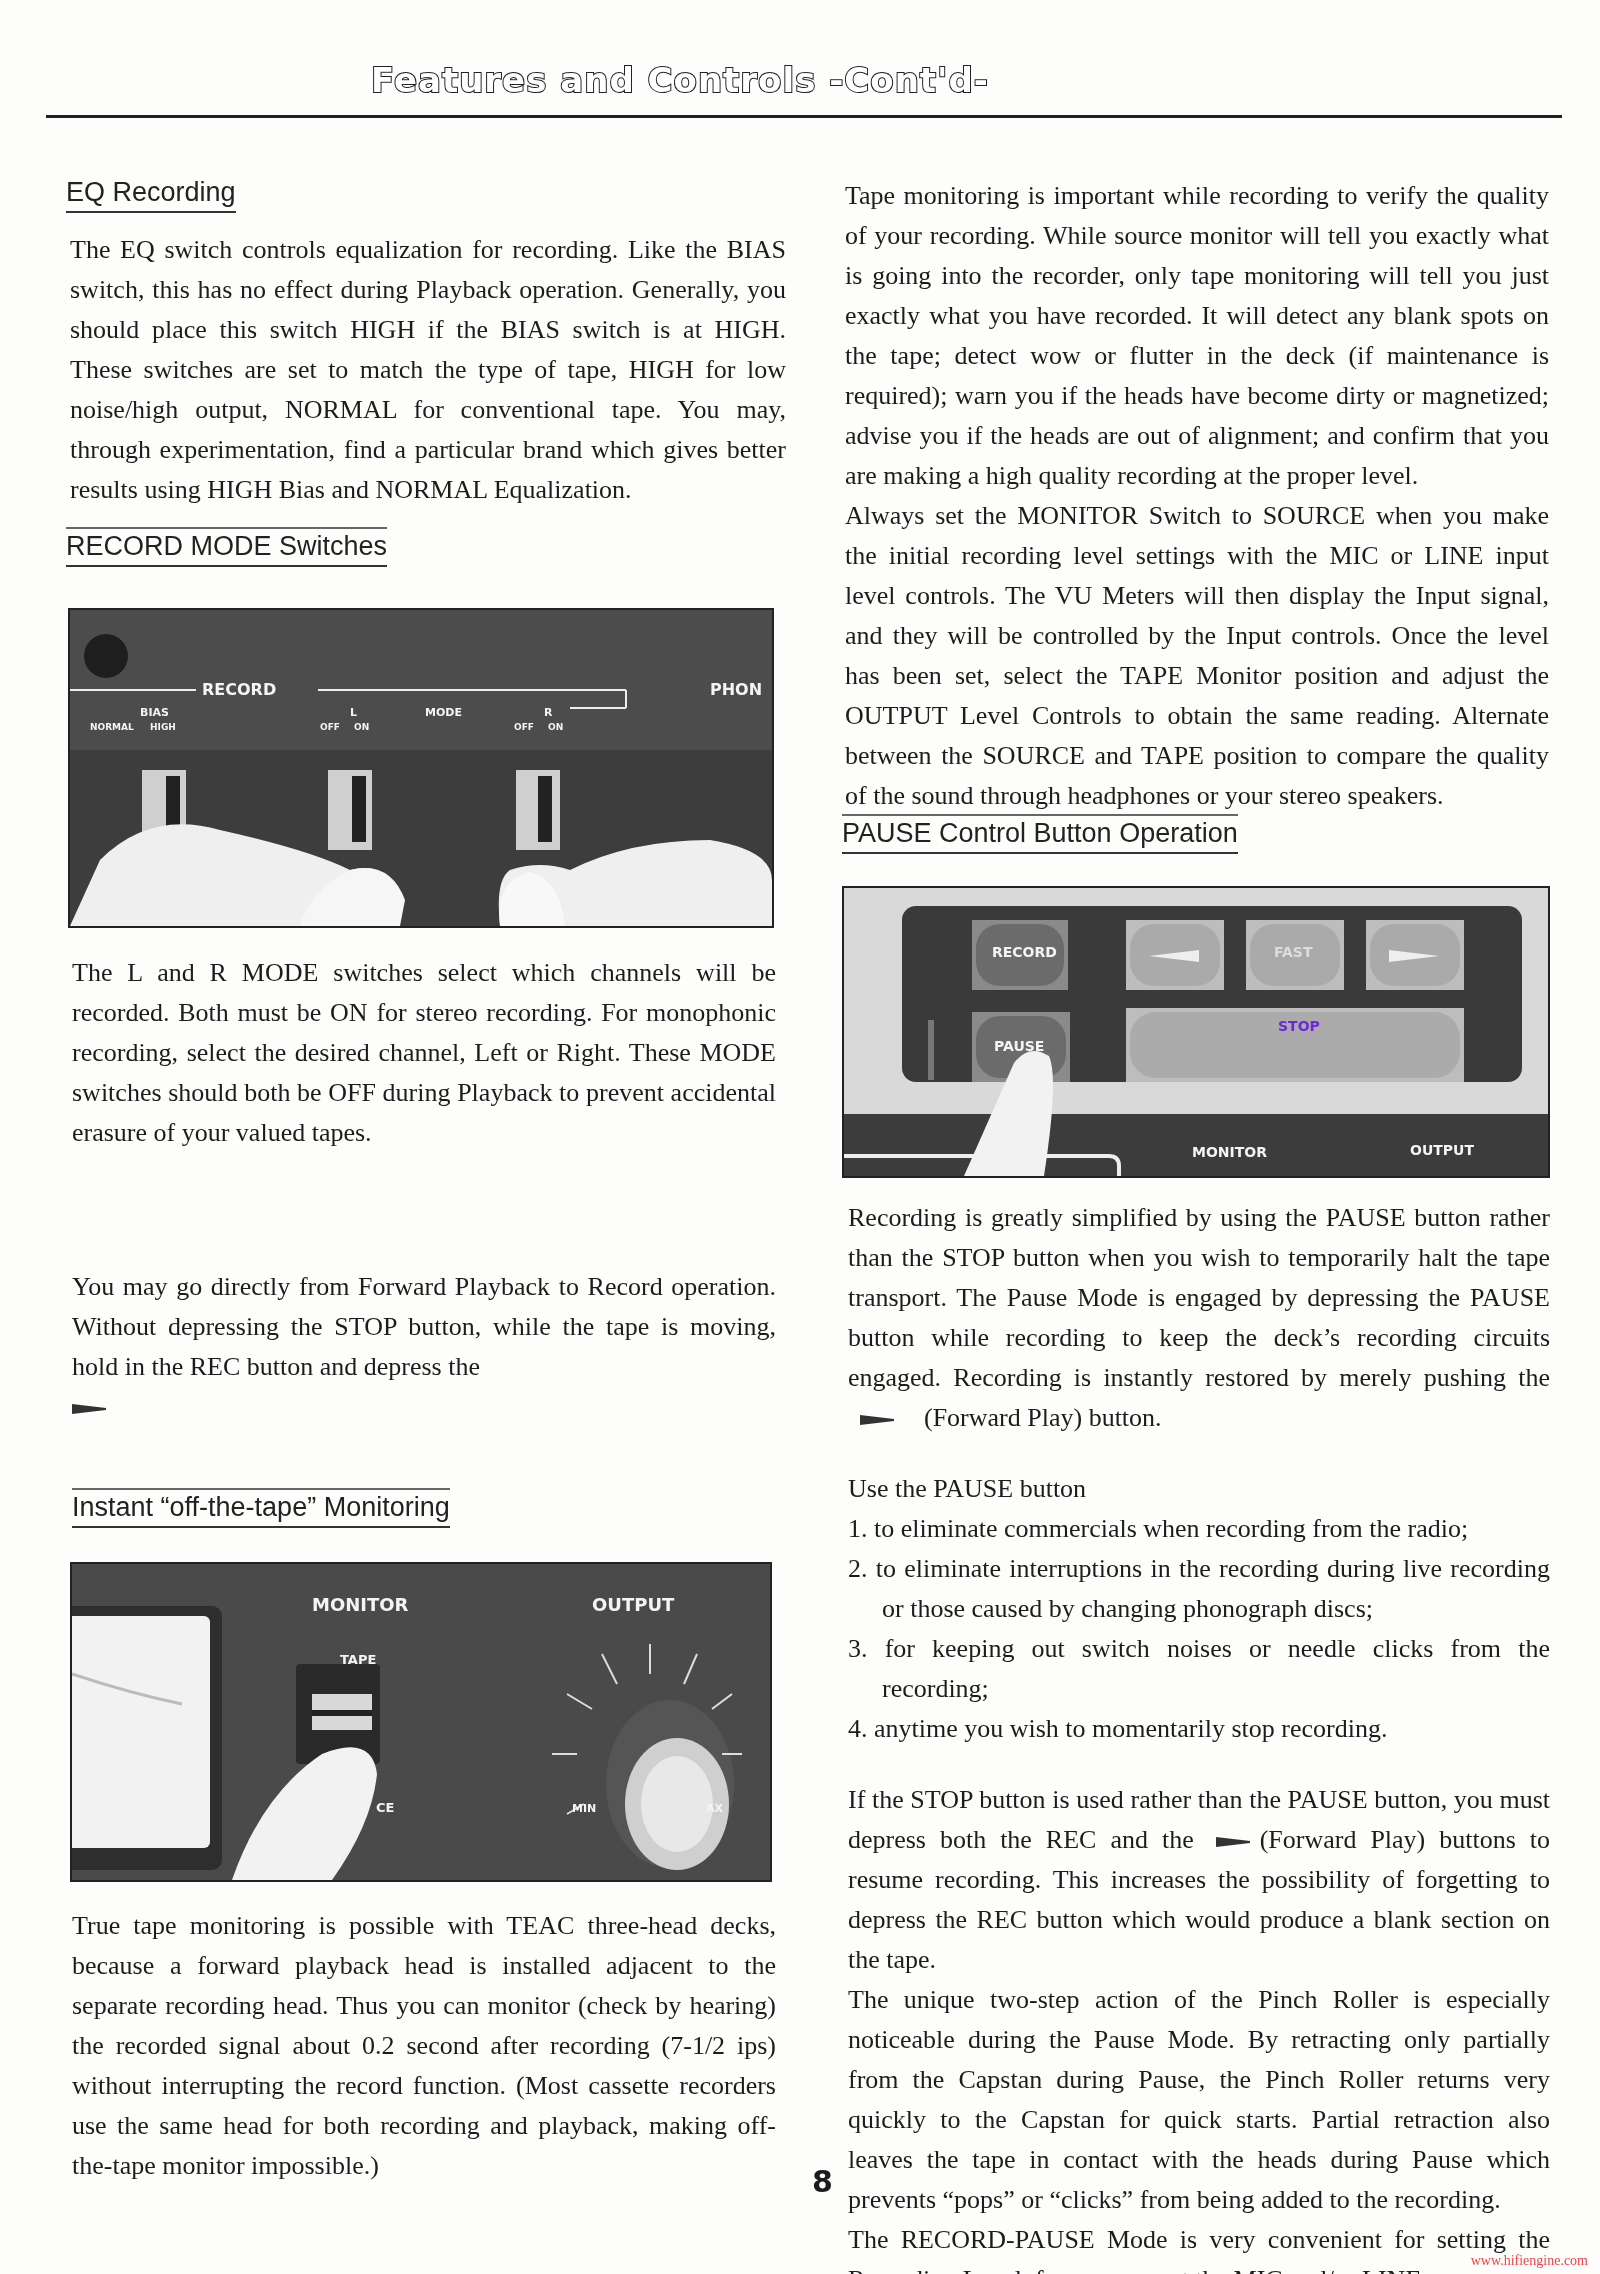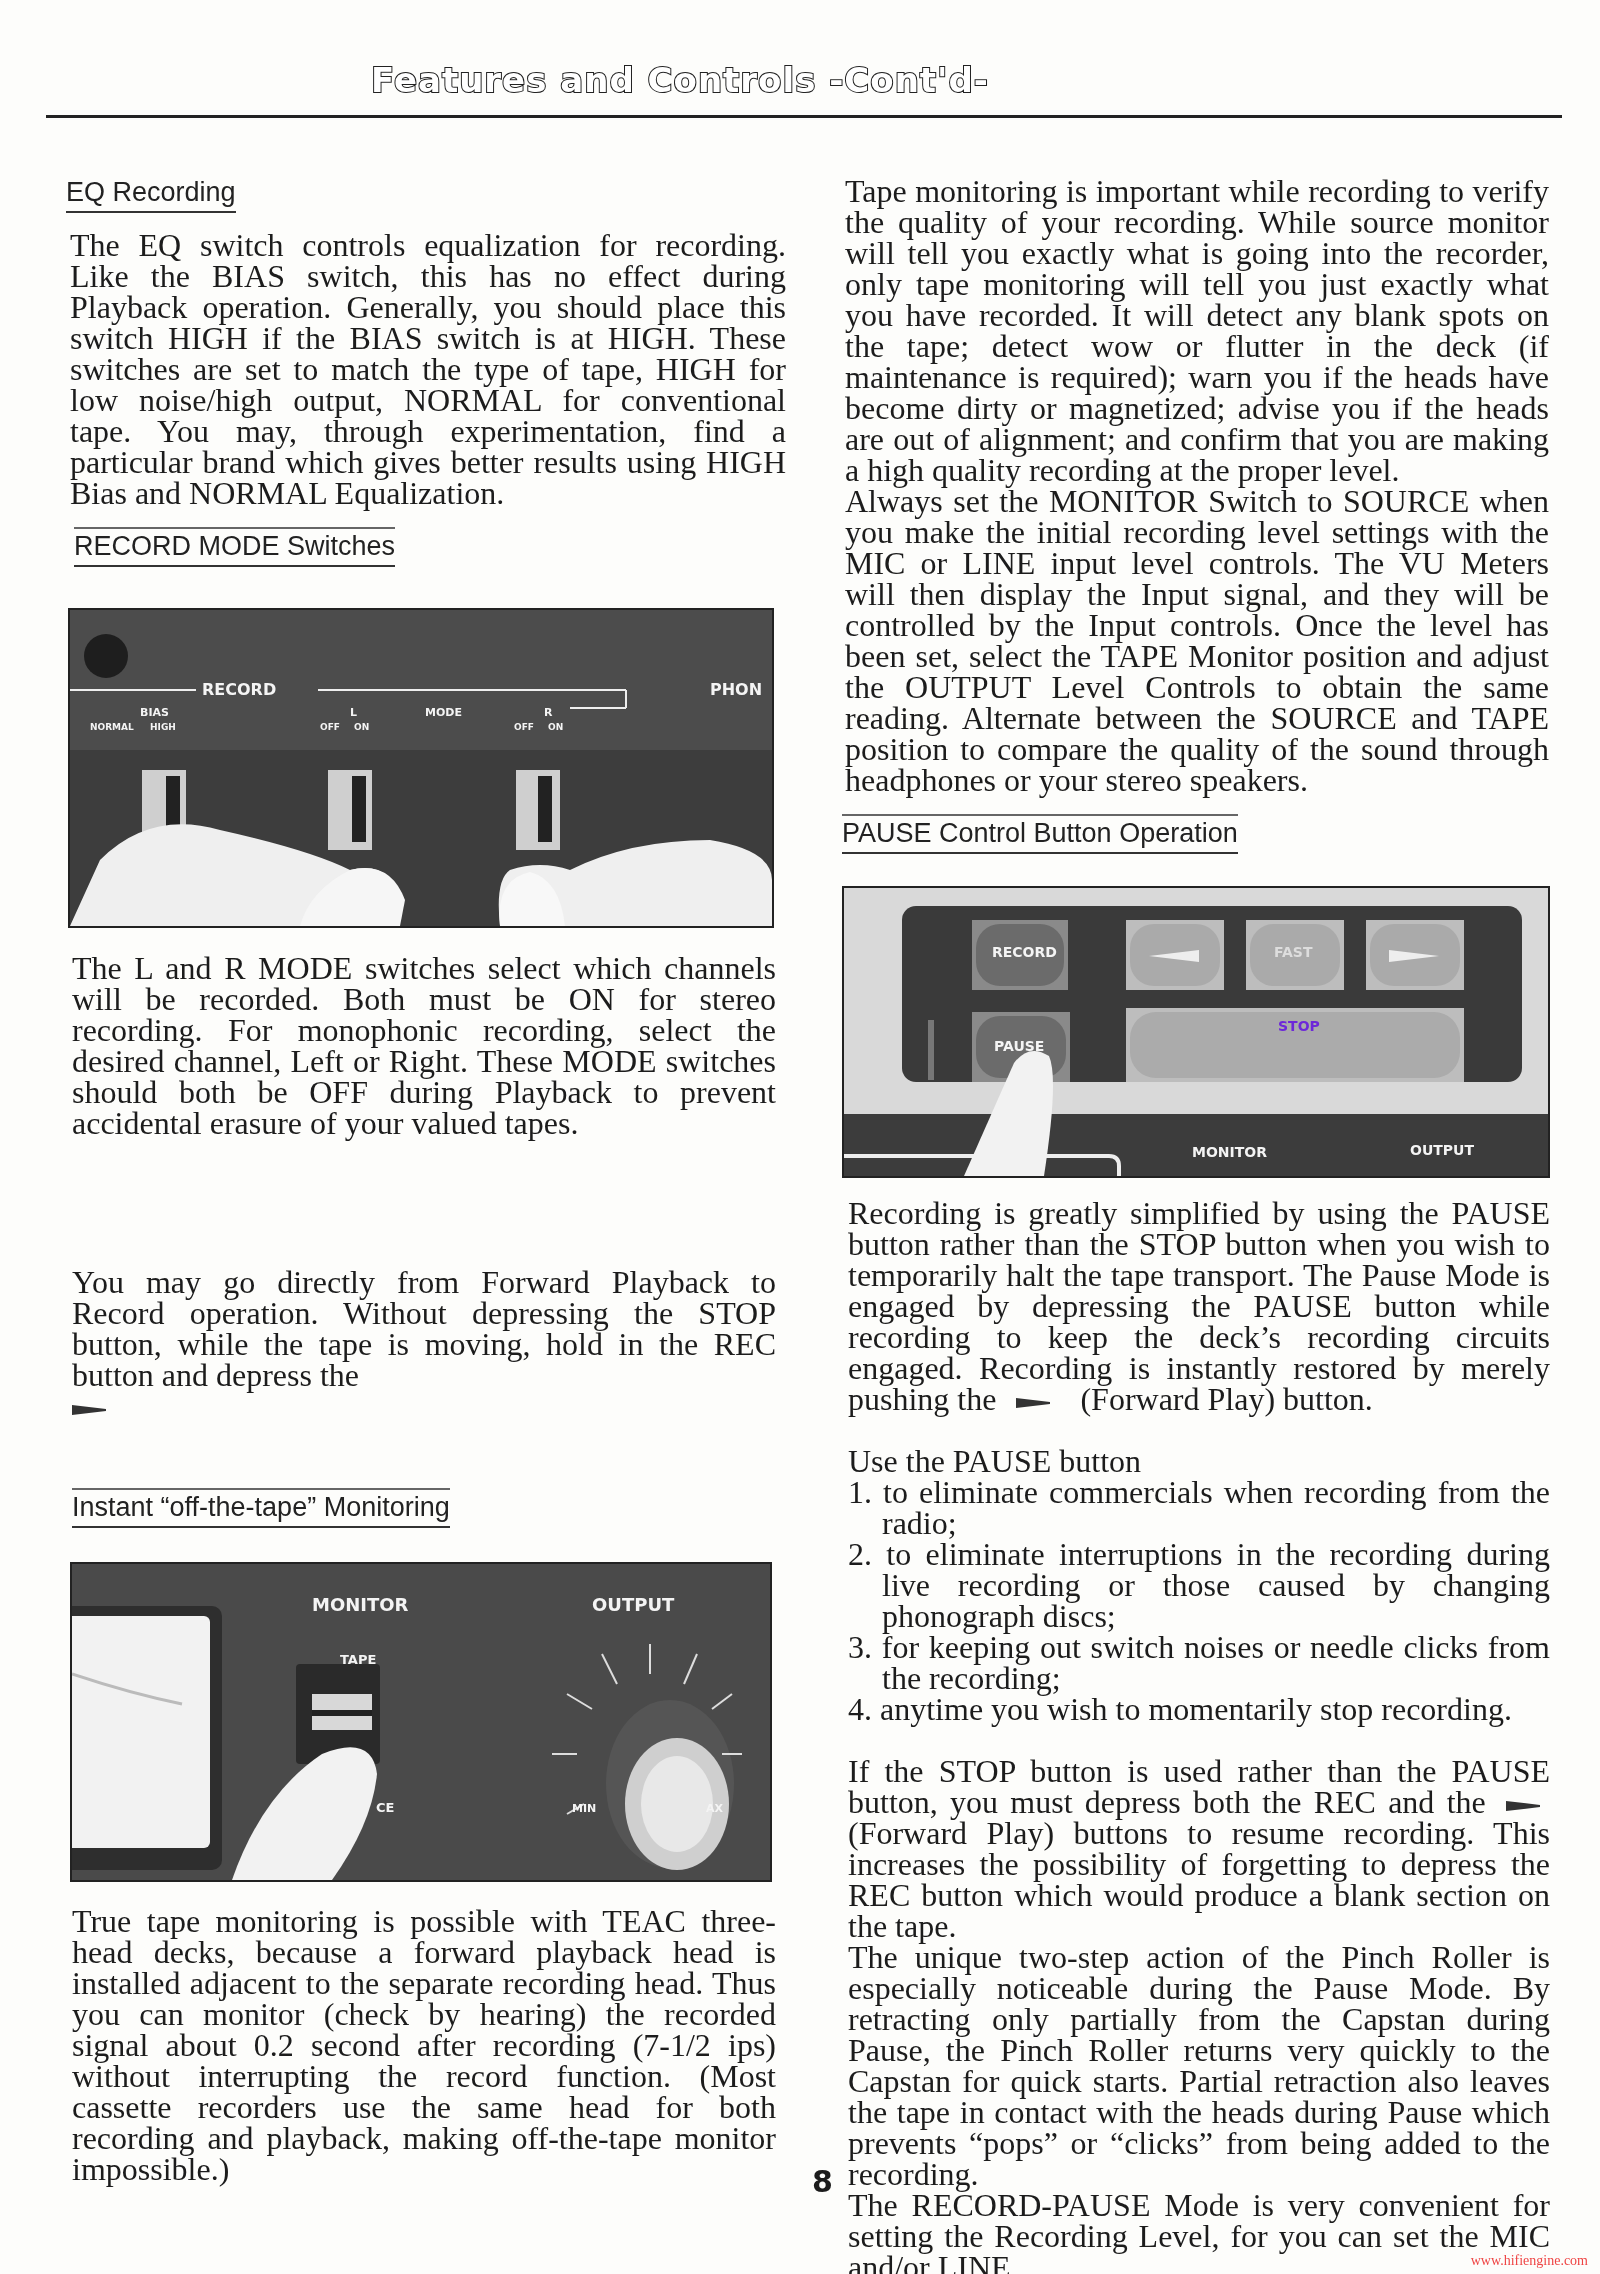--- a/index.html
+++ b/index.html
@@ -12,7 +12,7 @@
     text-shadow: 0 0 0 #222;
   }
   .title-rule { position: absolute; left: 46px; top: 115px; width: 1516px; height: 3px; background: #222; }
-  .col { position: absolute; width: 716px; font-family: "Liberation Serif", serif; font-size: 32px; line-height: 31px; }
+  .col { position: absolute; width: 716px; font-family: "Liberation Serif", serif; font-size: 26px; line-height: 40px; }
   .col p { margin: 0; text-align: justify; }
   .heading {
     position: absolute; font-family: "Liberation Sans", sans-serif; font-size: 27px;

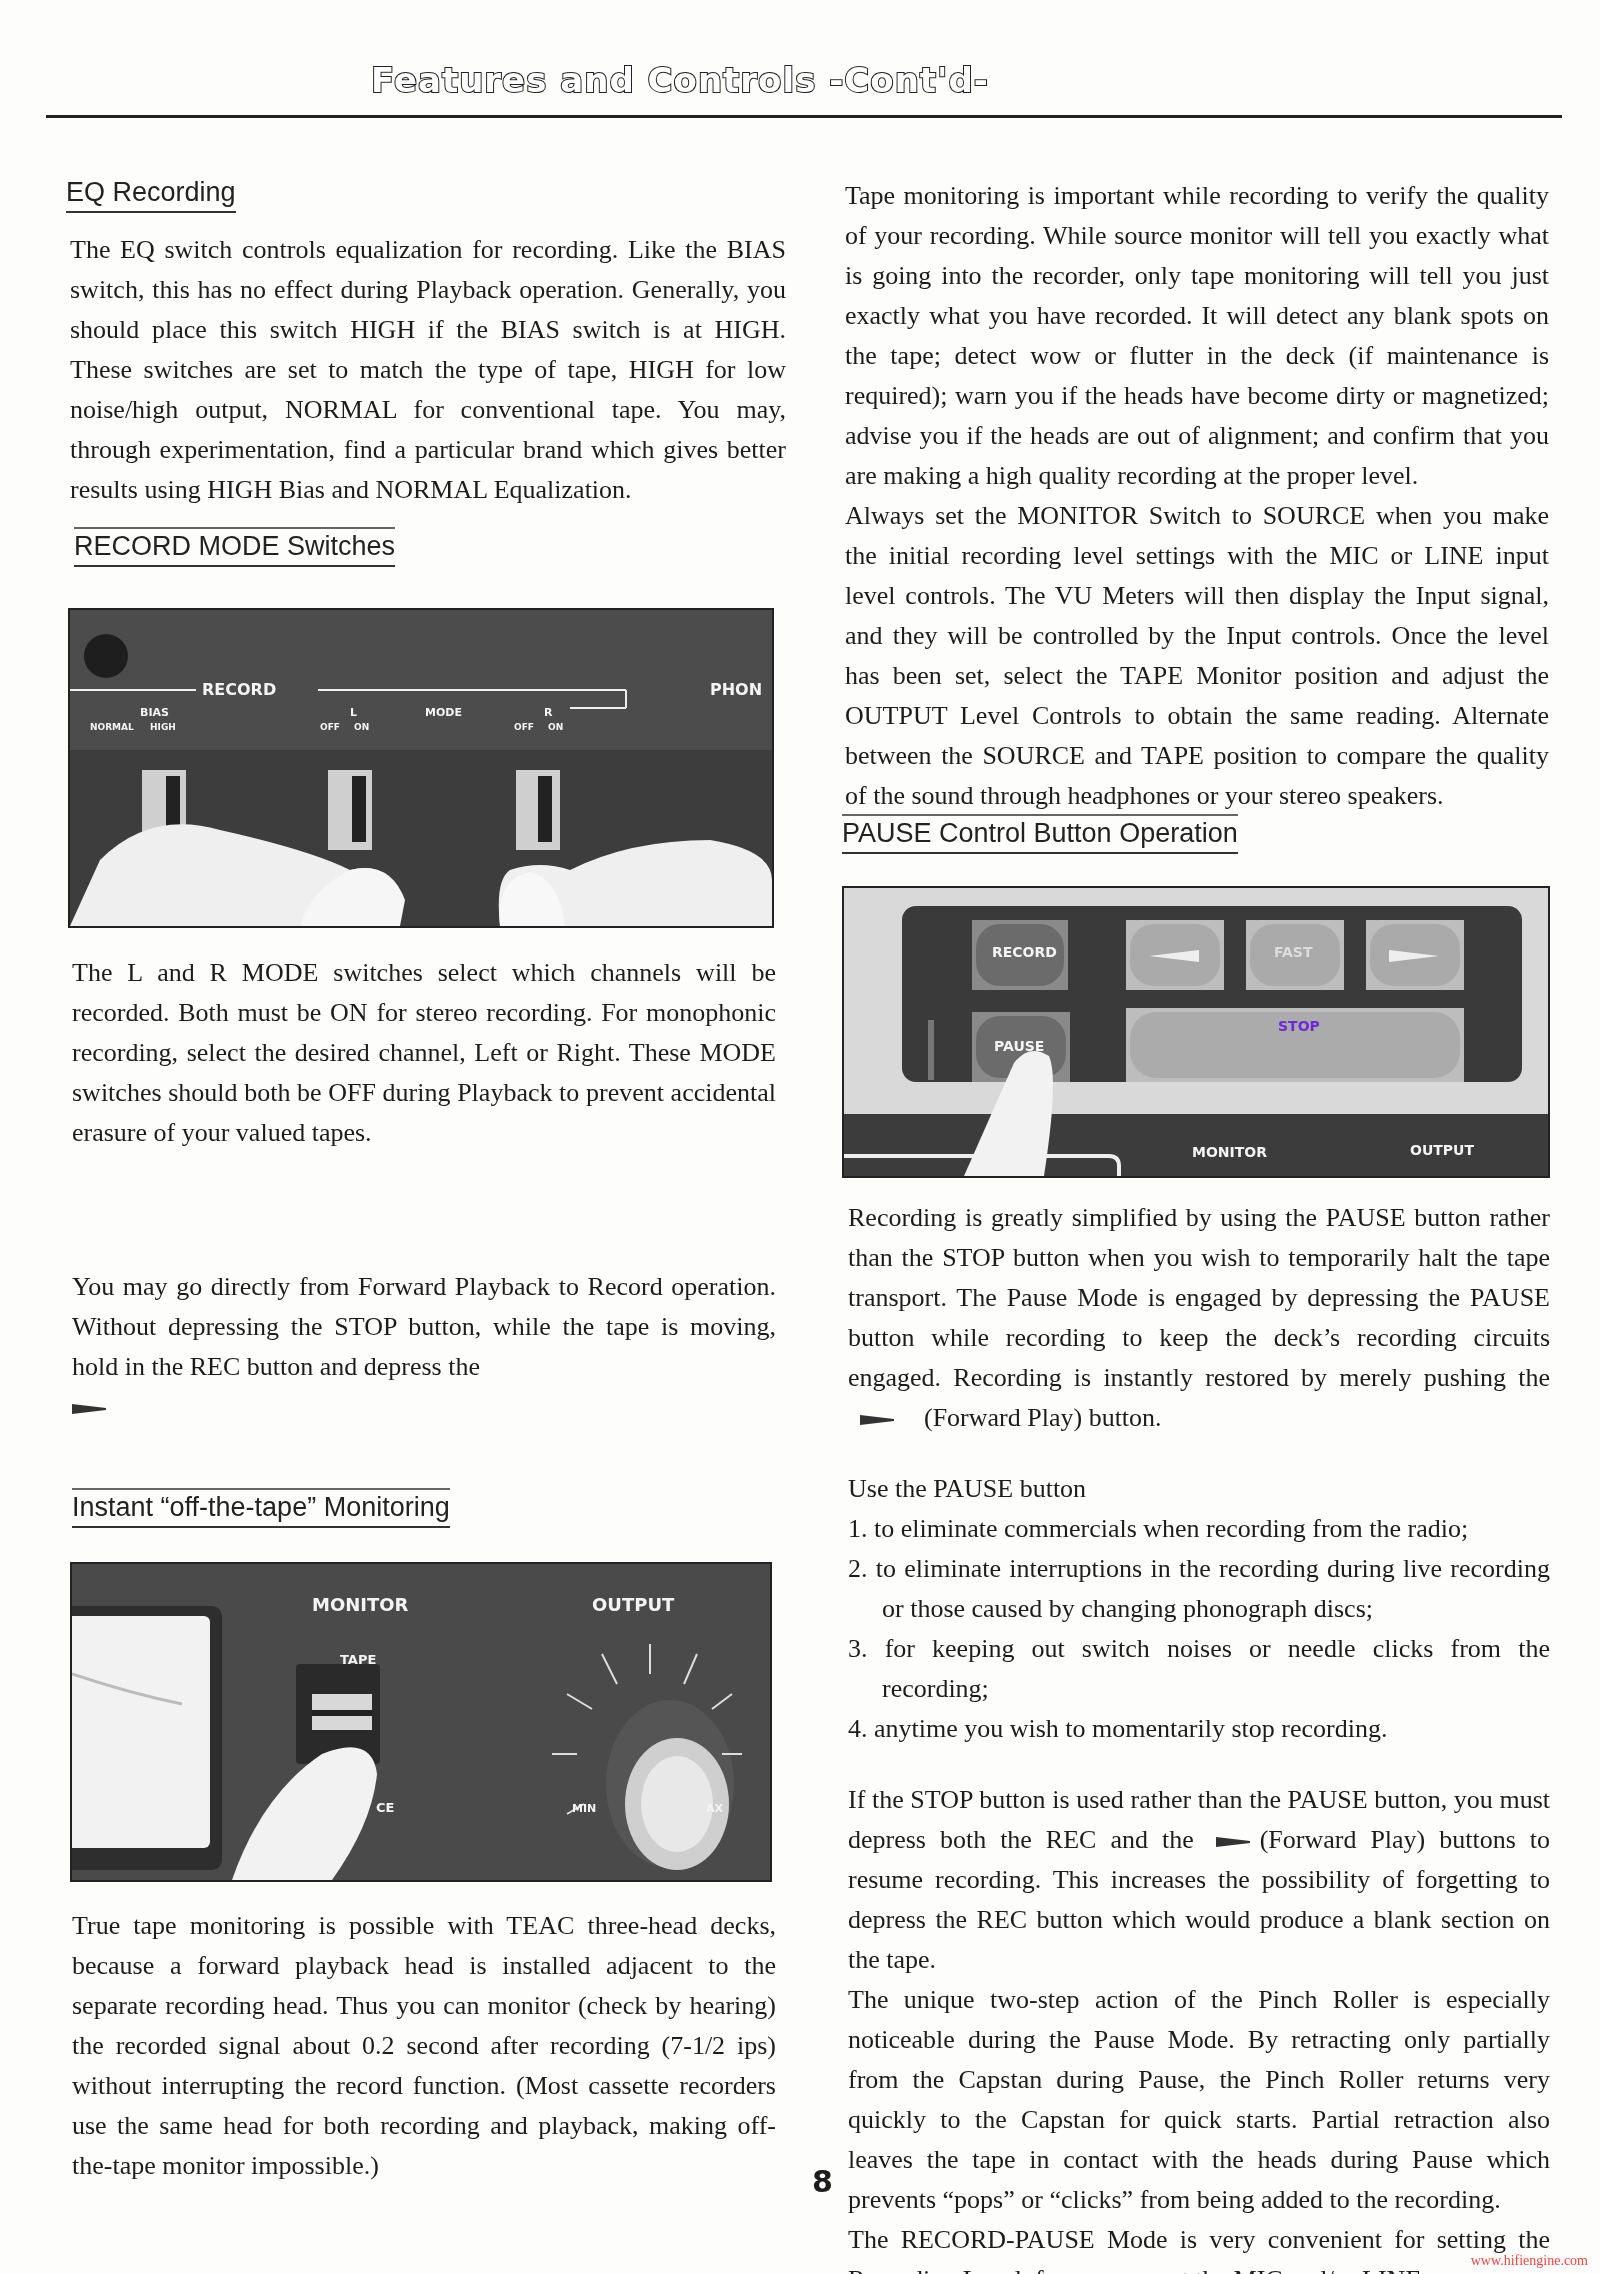--- a/index.html
+++ b/index.html
@@ -39,7 +39,7 @@
   <p>The EQ switch controls equalization for recording. Like the BIAS switch, this has no effect during Playback operation. Generally, you should place this switch HIGH if the BIAS switch is at HIGH. These switches are set to match the type of tape, HIGH for low noise/high output, NORMAL for conventional tape. You may, through experimentation, find a particular brand which gives better results using HIGH Bias and NORMAL Equalization.</p>
 </div>
 
-<div class="heading topline" style="left:66px; top:527px;margin-left:8px;">RECORD MODE Switches</div>
+<div class="heading topline" style="left:66px; top:527px;">RECORD MODE Switches</div>
 
 <div class="photo" style="left:68px; top:608px; width:702px; height:316px;">
   <svg width="702" height="316" style="position:absolute;left:0;top:0">

